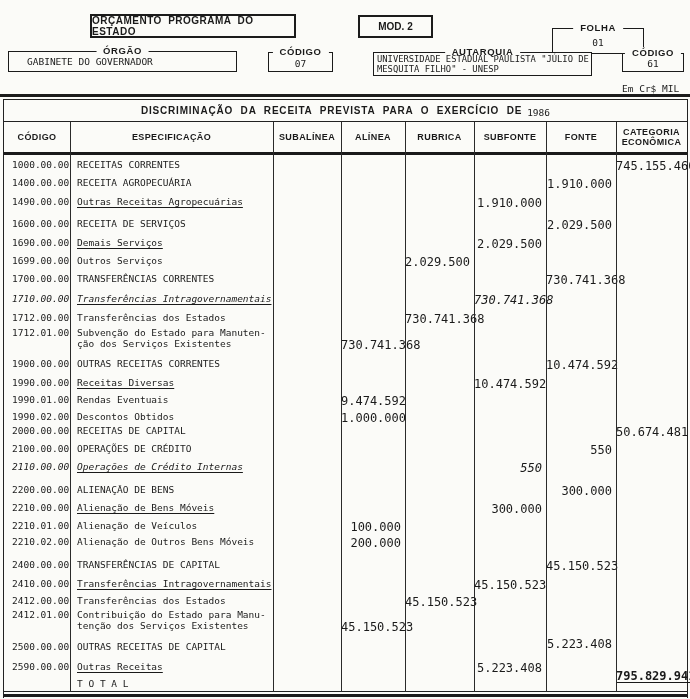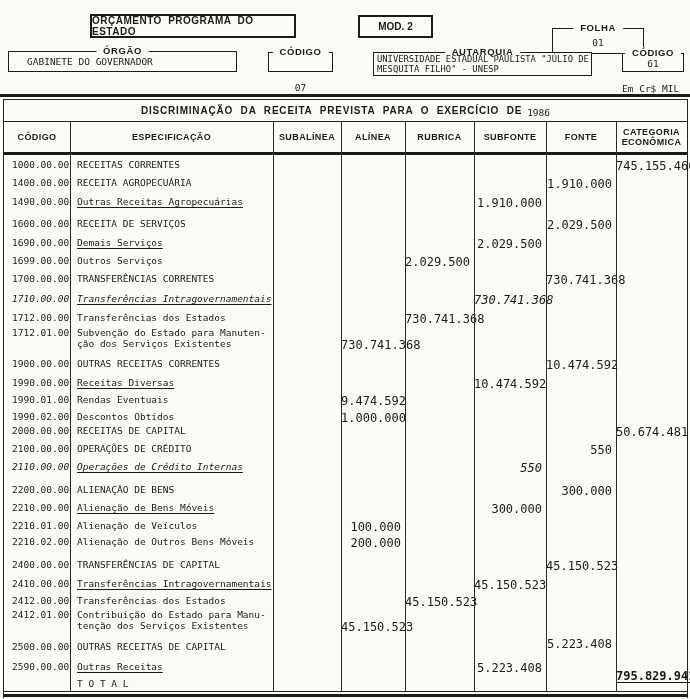--- a/index.html
+++ b/index.html
@@ -63,7 +63,7 @@
 
   <div class="fbox" style="left:268px;top:52px;width:65px;height:20px;">
     <span class="boxlabel">CÓDIGO</span>
-    <div class="center mono" style="position:absolute;left:0;top:3px;width:100%;height:15px;font-size:9.5px;margin-top:24px;">07</div>
+    <div class="center mono" style="position:absolute;left:0;top:3px;width:100%;height:15px;font-size:9.5px;">07</div>
   </div>
 
   <div class="fbox" style="left:373px;top:52px;width:219px;height:24px;">

